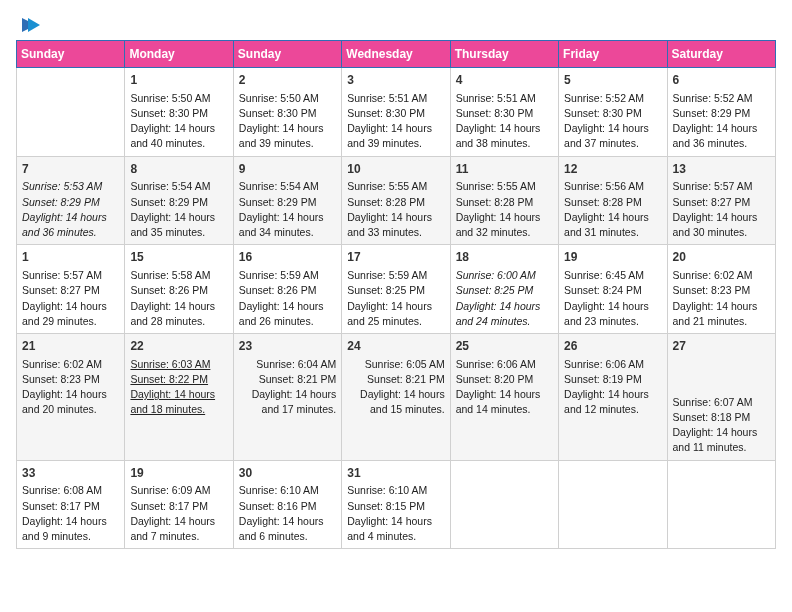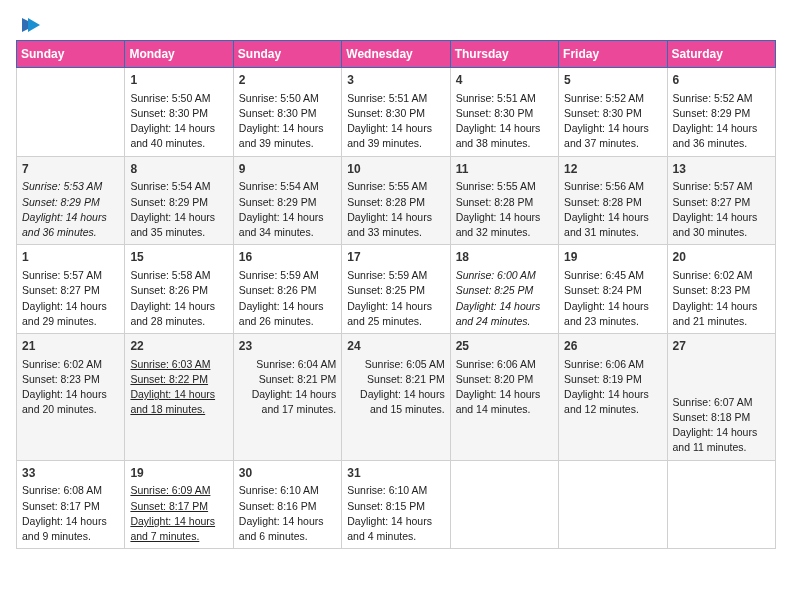--- a/index.html
+++ b/index.html
@@ -327,7 +327,7 @@
         </td>
         <td>
           <span class="day-number">19</span>
-          <div class="day-info" style="white-space: pre-line; text-decoration: underline;">Sunrise: 6:09 AM
+          <div class="day-info" style="white-space: pre-line;">Sunrise: 6:09 AM
 Sunset: 8:17 PM
 Daylight: 14 hours
 and 7 minutes.</div>

